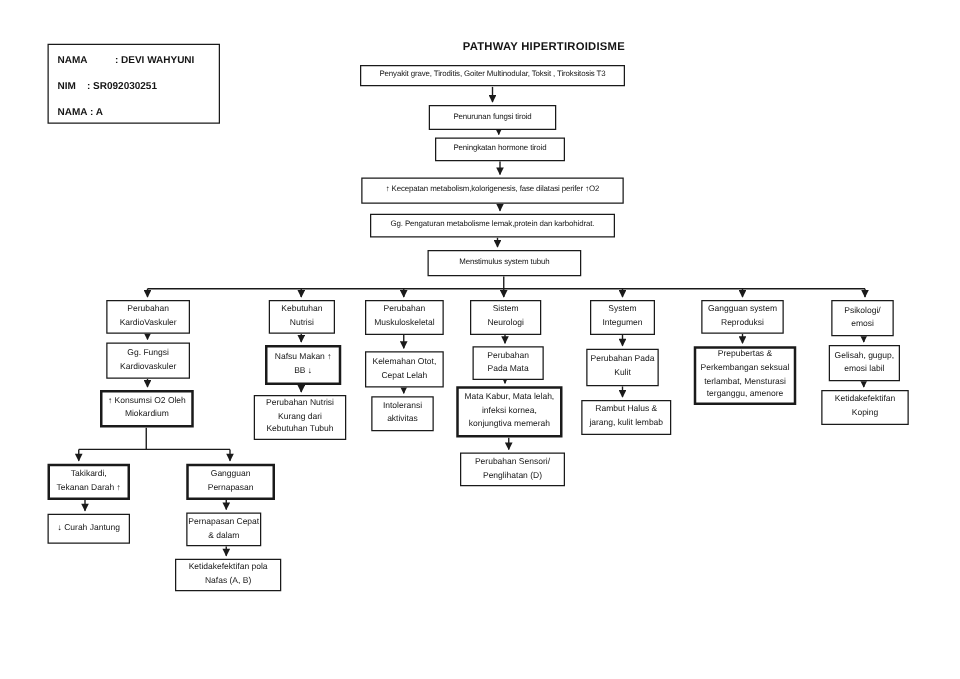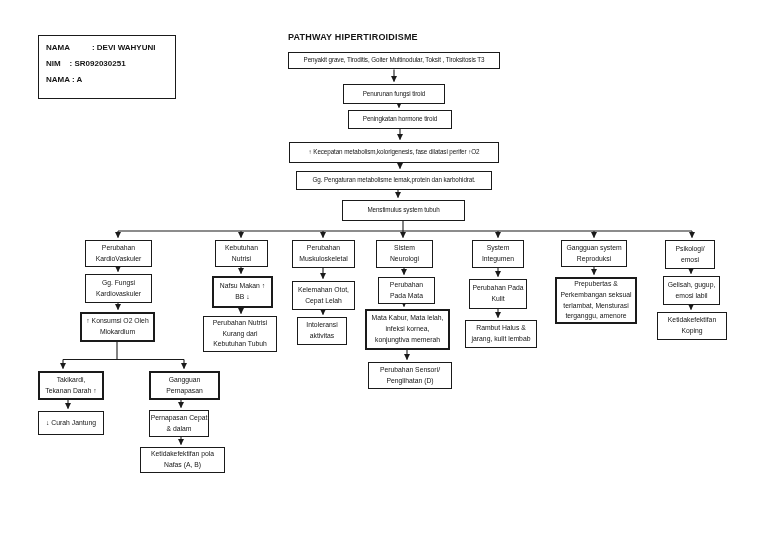--- a/index.html
+++ b/index.html
@@ -10,7 +10,7 @@
   }
   .title{
     position:absolute;left:288px;top:32px;width:212px;
-    text-align:left;font-weight:bold;font-size:9px;letter-spacing:.2px;
+    text-align:right;font-weight:bold;font-size:9px;letter-spacing:.2px;
   }
   .infobox{
     position:absolute;left:38px;top:35px;width:138px;height:64px;

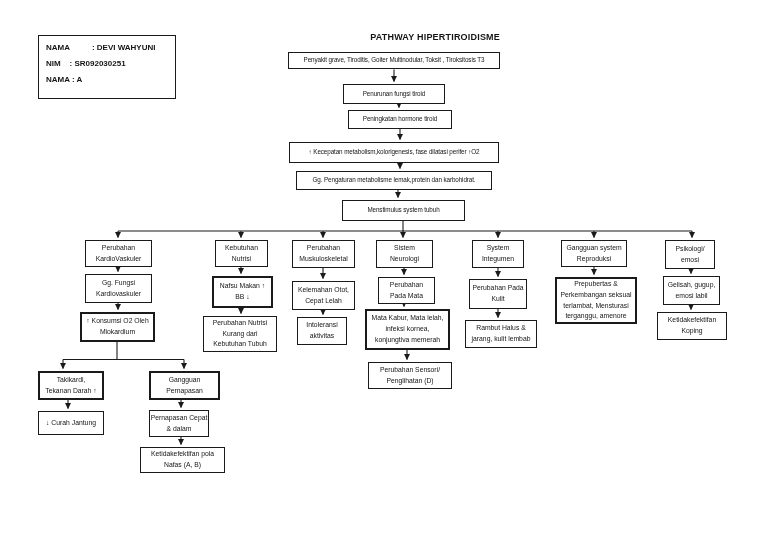--- a/index.html
+++ b/index.html
@@ -16,7 +16,7 @@
     position:absolute;left:38px;top:35px;width:138px;height:64px;
     border:1.8px solid #1a1a1a;background:#fff;box-sizing:border-box;
     display:flex;flex-direction:column;justify-content:space-between;
-    padding:7px 4px 14px 7px;font-weight:bold;font-size:8px;white-space:pre;
+    padding:7px 4px 4px 7px;font-weight:bold;font-size:8px;white-space:pre;
   }
   .node{
     position:absolute;border:1.4px solid #1a1a1a;background:#fff;

